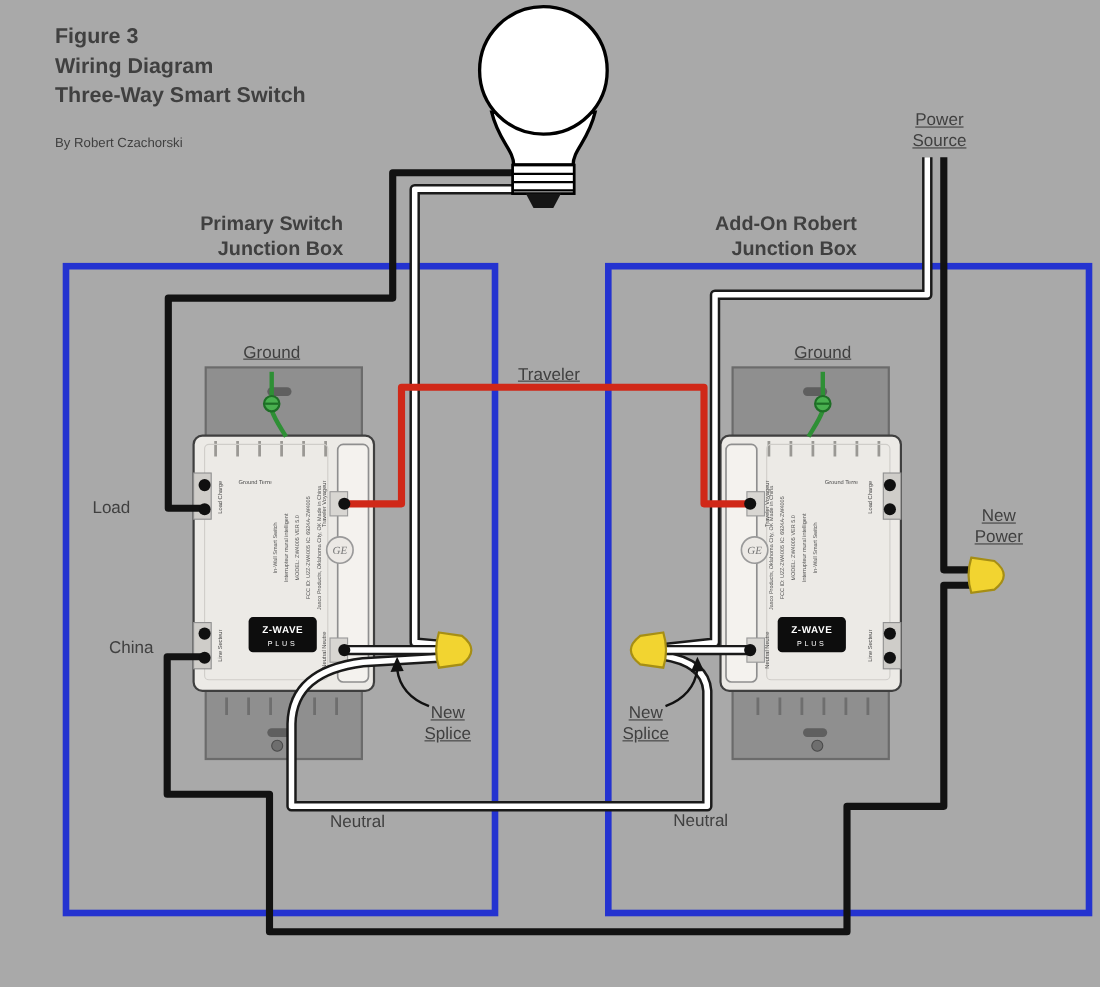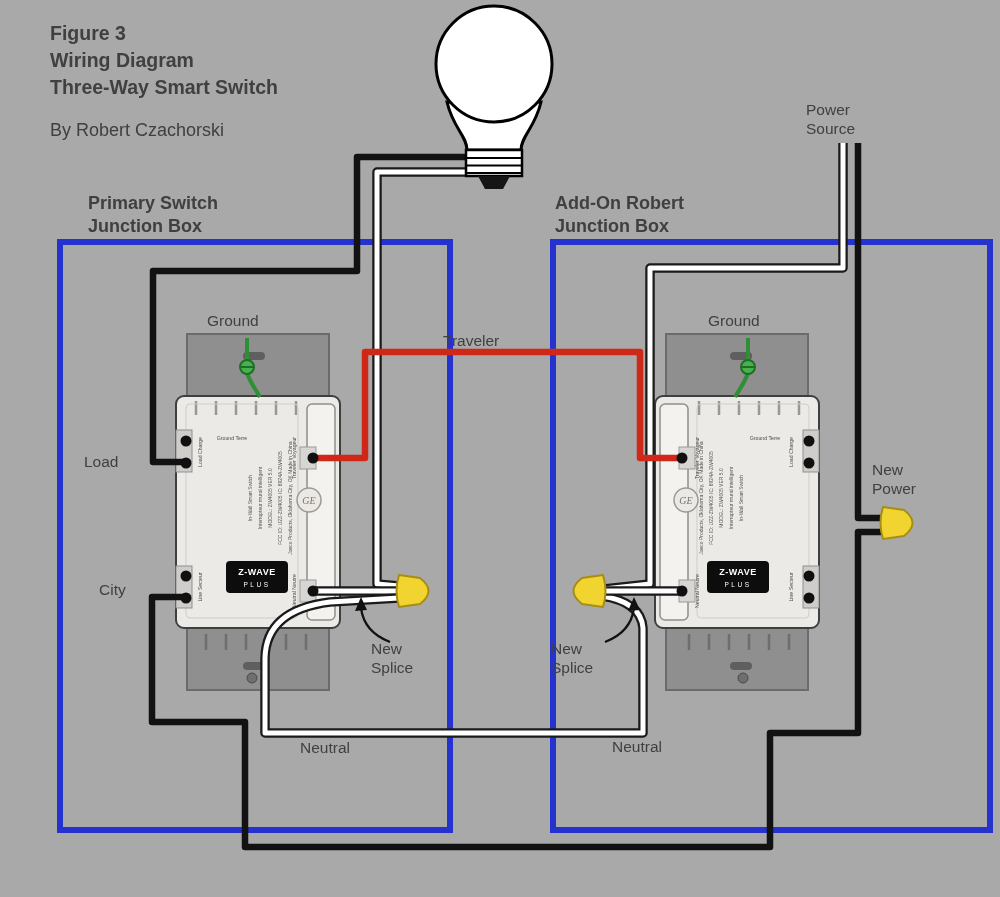--- a/index.html
+++ b/index.html
@@ -7,7 +7,7 @@
          font-family:"Liberation Sans",sans-serif;color:#111;}
   #stage svg{position:absolute;left:0;top:0;}
   .lbl{position:absolute;font-size:15.5px;line-height:19px;color:#404040;white-space:nowrap;}
-  .c{text-align:left;white-space:normal;}
+  .c{text-align:center;white-space:normal;text-decoration:underline;}
   .ttl{font-size:19.5px;line-height:27px;font-weight:bold;}
   .by{font-size:18px;margin-top:16px;font-weight:normal;}
   .boxttl{font-size:18px;line-height:23px;font-weight:bold;text-align:left;white-space:normal;}

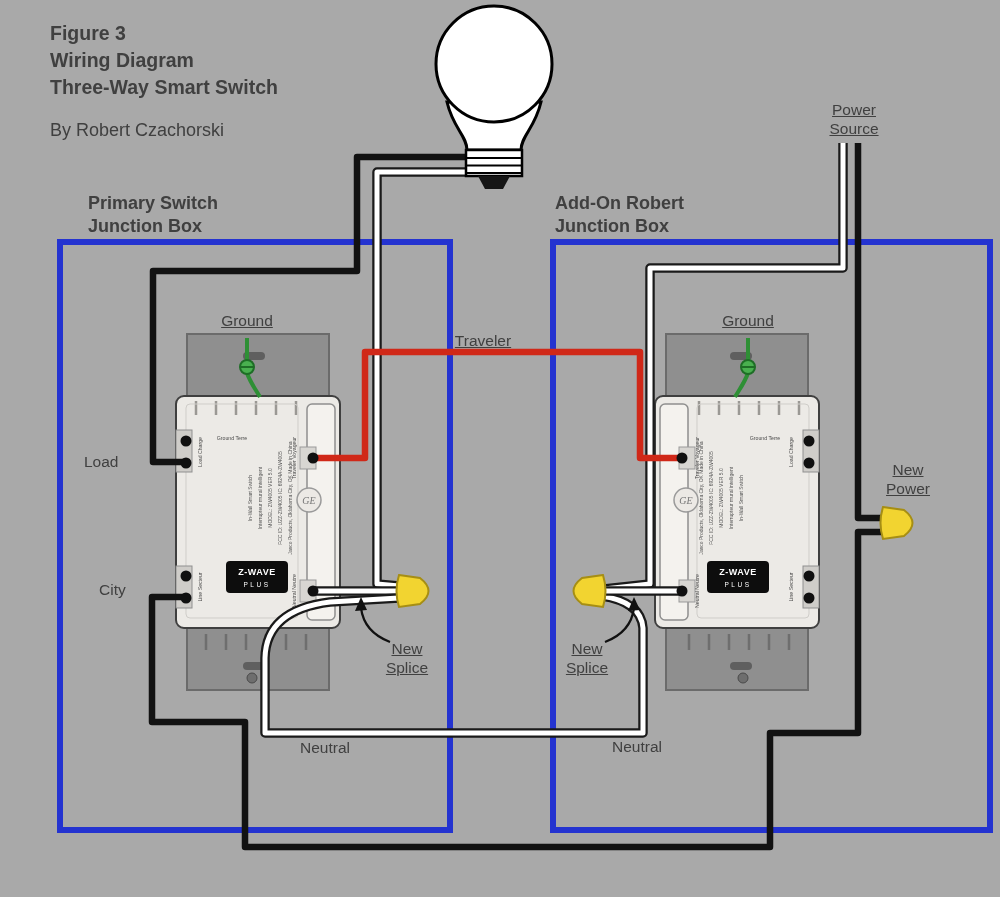--- a/index.html
+++ b/index.html
@@ -9,7 +9,7 @@
   .lbl{position:absolute;font-size:15.5px;line-height:19px;color:#404040;white-space:nowrap;}
   .c{text-align:center;white-space:normal;text-decoration:underline;}
   .ttl{font-size:19.5px;line-height:27px;font-weight:bold;}
-  .by{font-size:18px;margin-top:16px;font-weight:normal;}
+  .by{font-size:12px;margin-top:16px;font-weight:normal;}
   .boxttl{font-size:18px;line-height:23px;font-weight:bold;text-align:left;white-space:normal;}
 </style>
 </head>

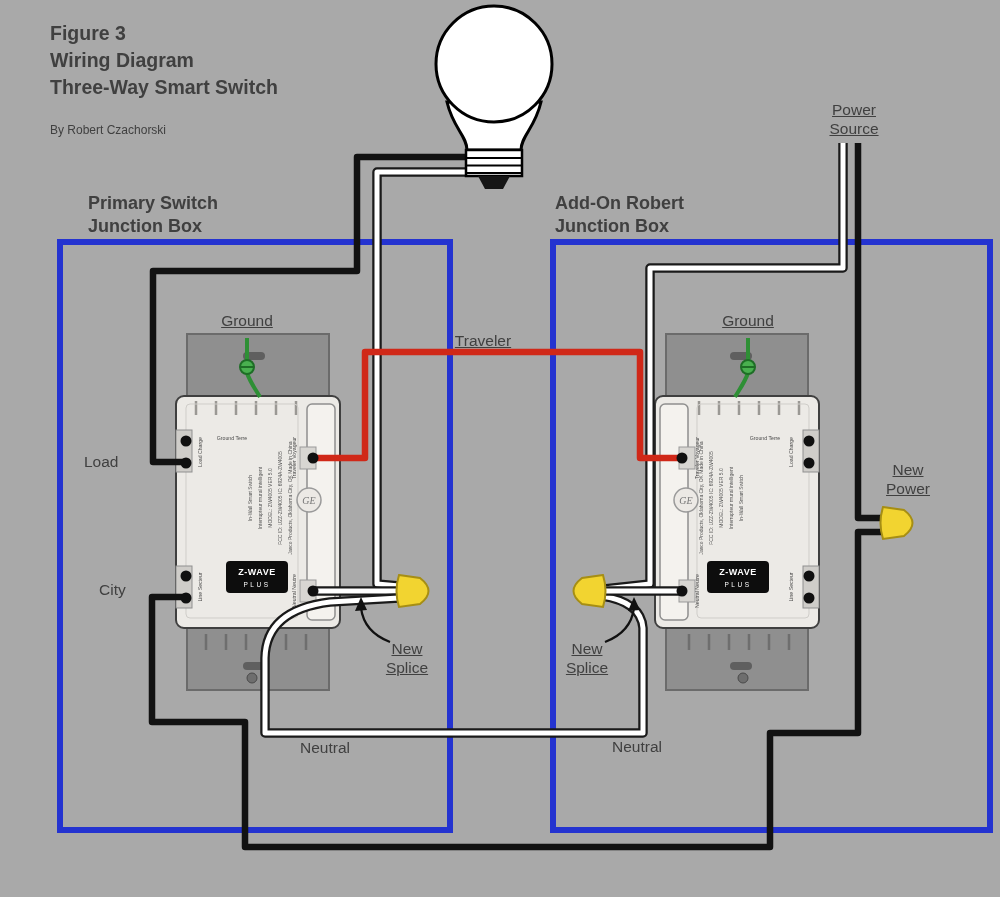--- a/index.html
+++ b/index.html
@@ -10,7 +10,7 @@
   .c{text-align:center;white-space:normal;text-decoration:underline;}
   .ttl{font-size:19.5px;line-height:27px;font-weight:bold;}
   .by{font-size:12px;margin-top:16px;font-weight:normal;}
-  .boxttl{font-size:18px;line-height:23px;font-weight:bold;text-align:left;white-space:normal;}
+  .boxttl{font-size:18px;line-height:23px;font-weight:bold;text-align:right;white-space:normal;}
 </style>
 </head>
 <body>

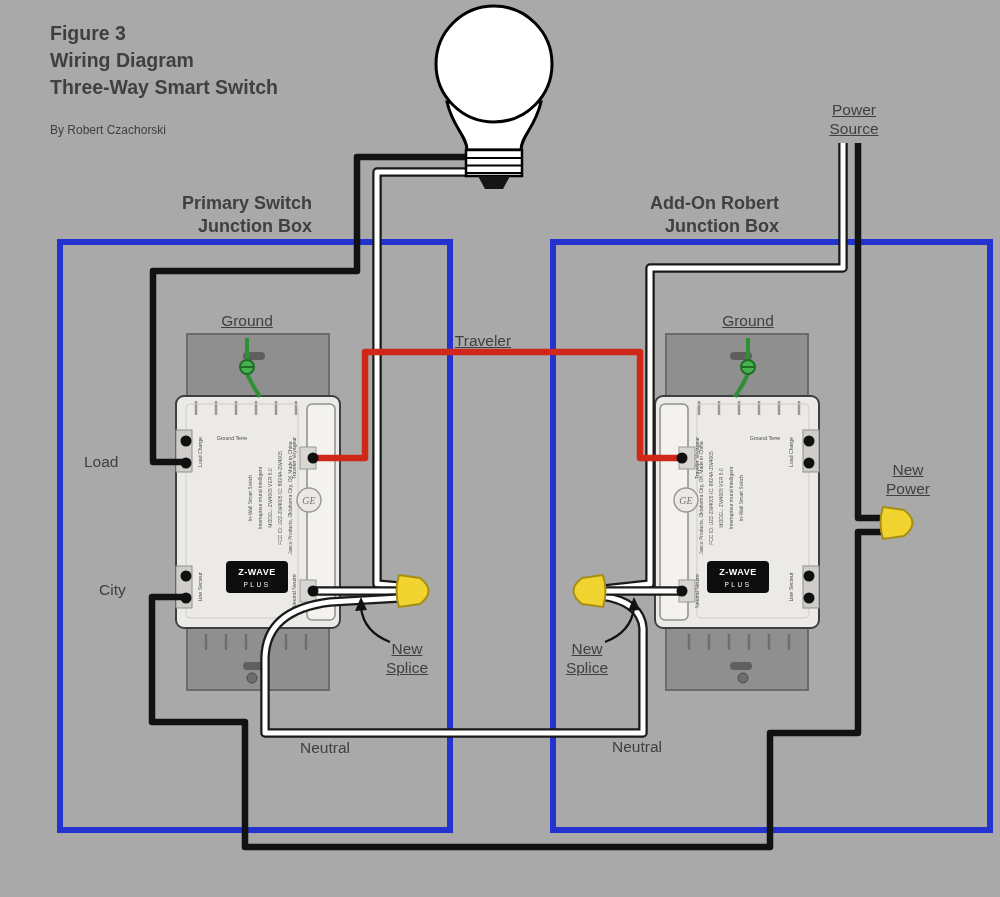--- a/index.html
+++ b/index.html
@@ -189,7 +189,7 @@
 <div class="lbl" style="left:84px;top:452px;">Load</div>
 <div class="lbl" style="left:99px;top:580px;">City</div>
 
-<div class="lbl c" style="left:443px;top:331px;width:80px;">Traveler</div>
+<div class="lbl c" style="left:459px;top:331px;width:80px;">Traveler</div>
 
 <div class="lbl" style="left:300px;top:738px;">Neutral</div>
 <div class="lbl" style="left:612px;top:737px;">Neutral</div>

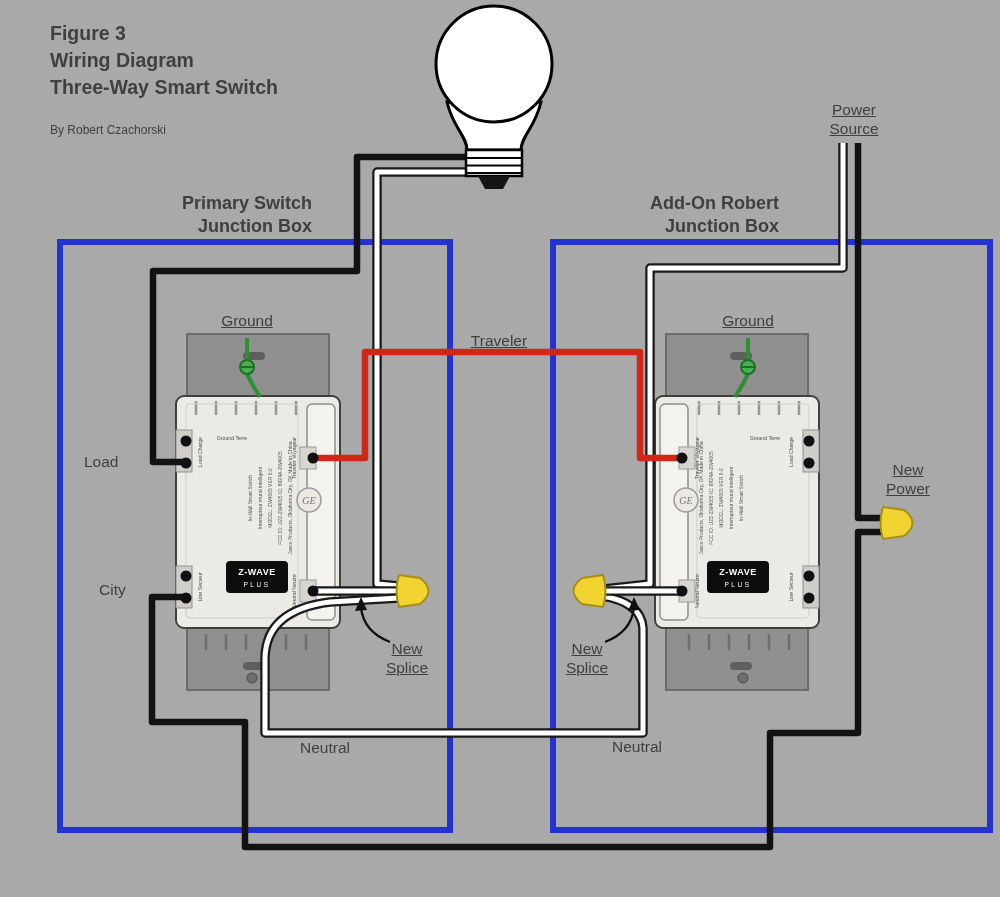--- a/index.html
+++ b/index.html
@@ -187,7 +187,7 @@
 <div class="lbl c" style="left:708px;top:311px;width:80px;">Ground</div>
 
 <div class="lbl" style="left:84px;top:452px;">Load</div>
-<div class="lbl" style="left:99px;top:580px;">City</div>
+<div class="lbl" style="left:99px;top:580px;">China</div>
 
 <div class="lbl c" style="left:459px;top:331px;width:80px;">Traveler</div>
 

